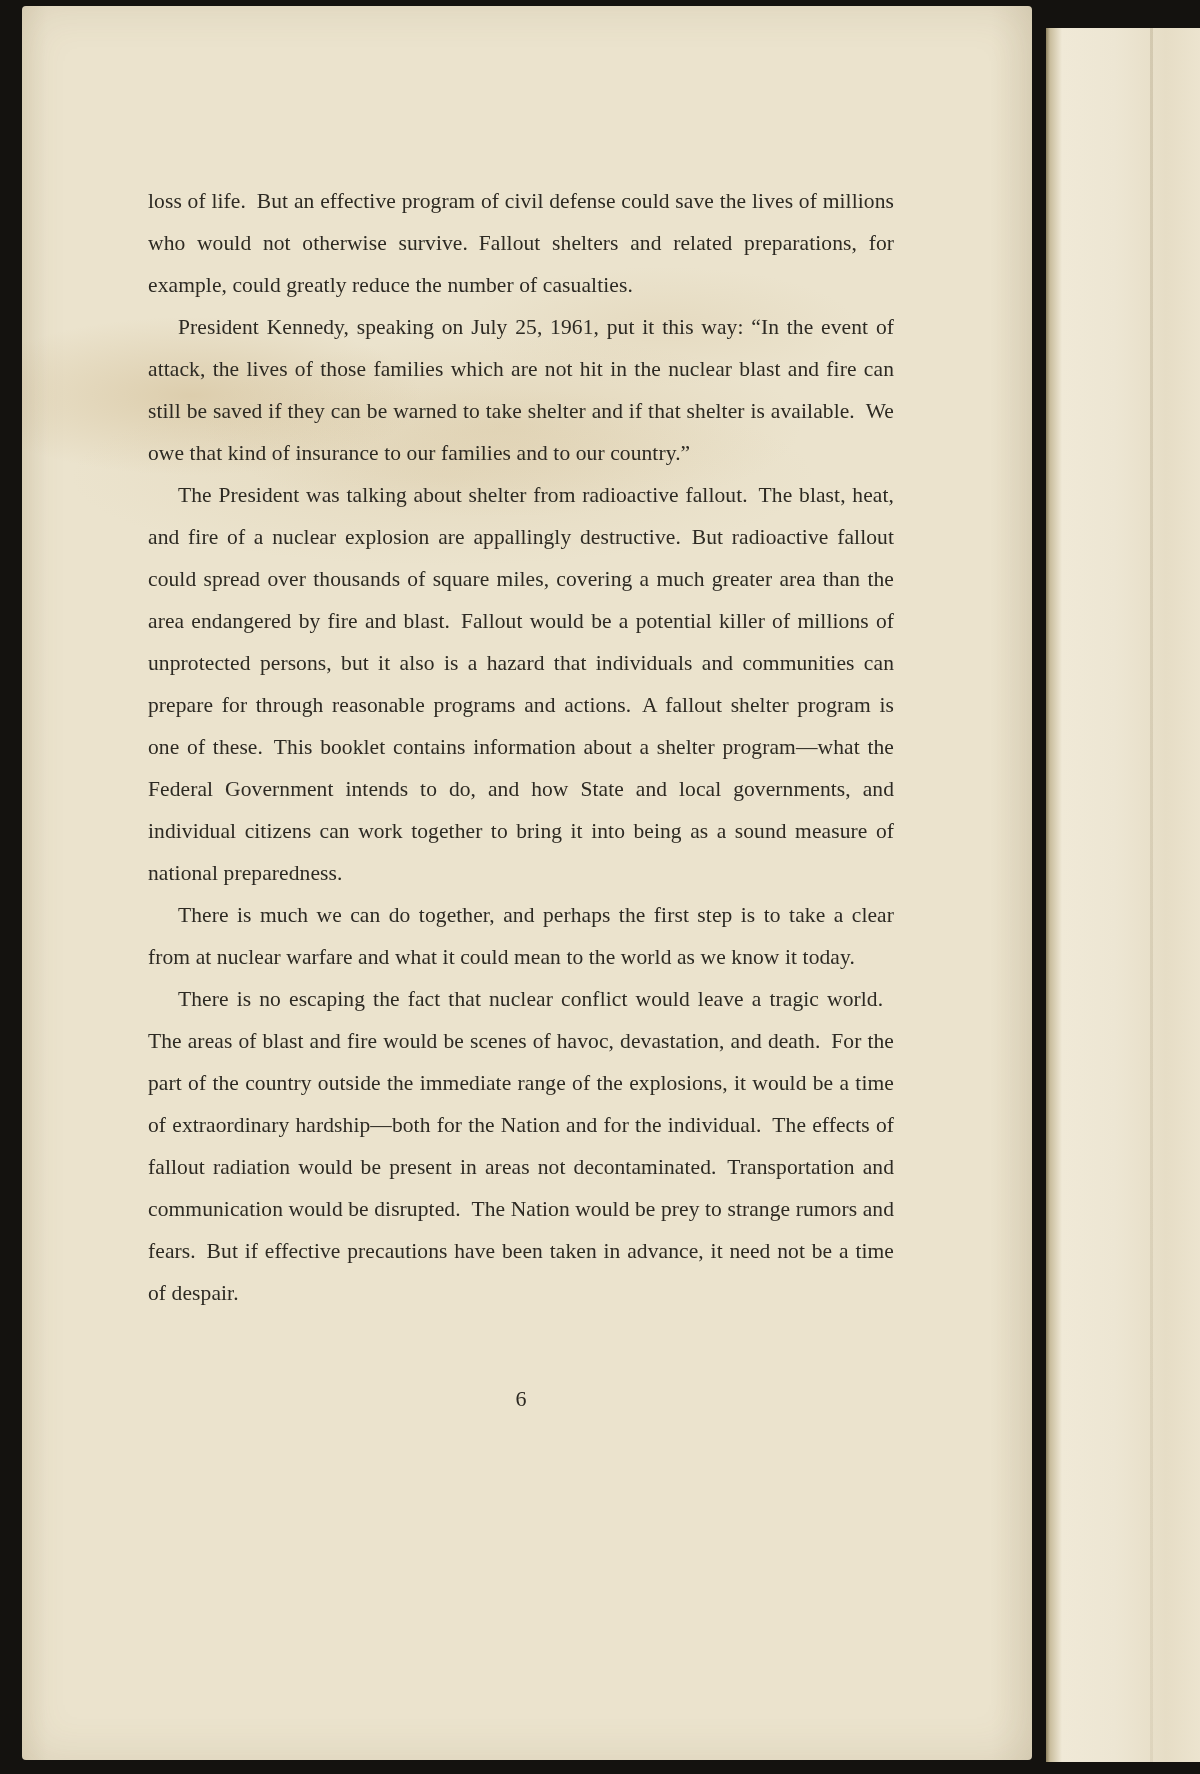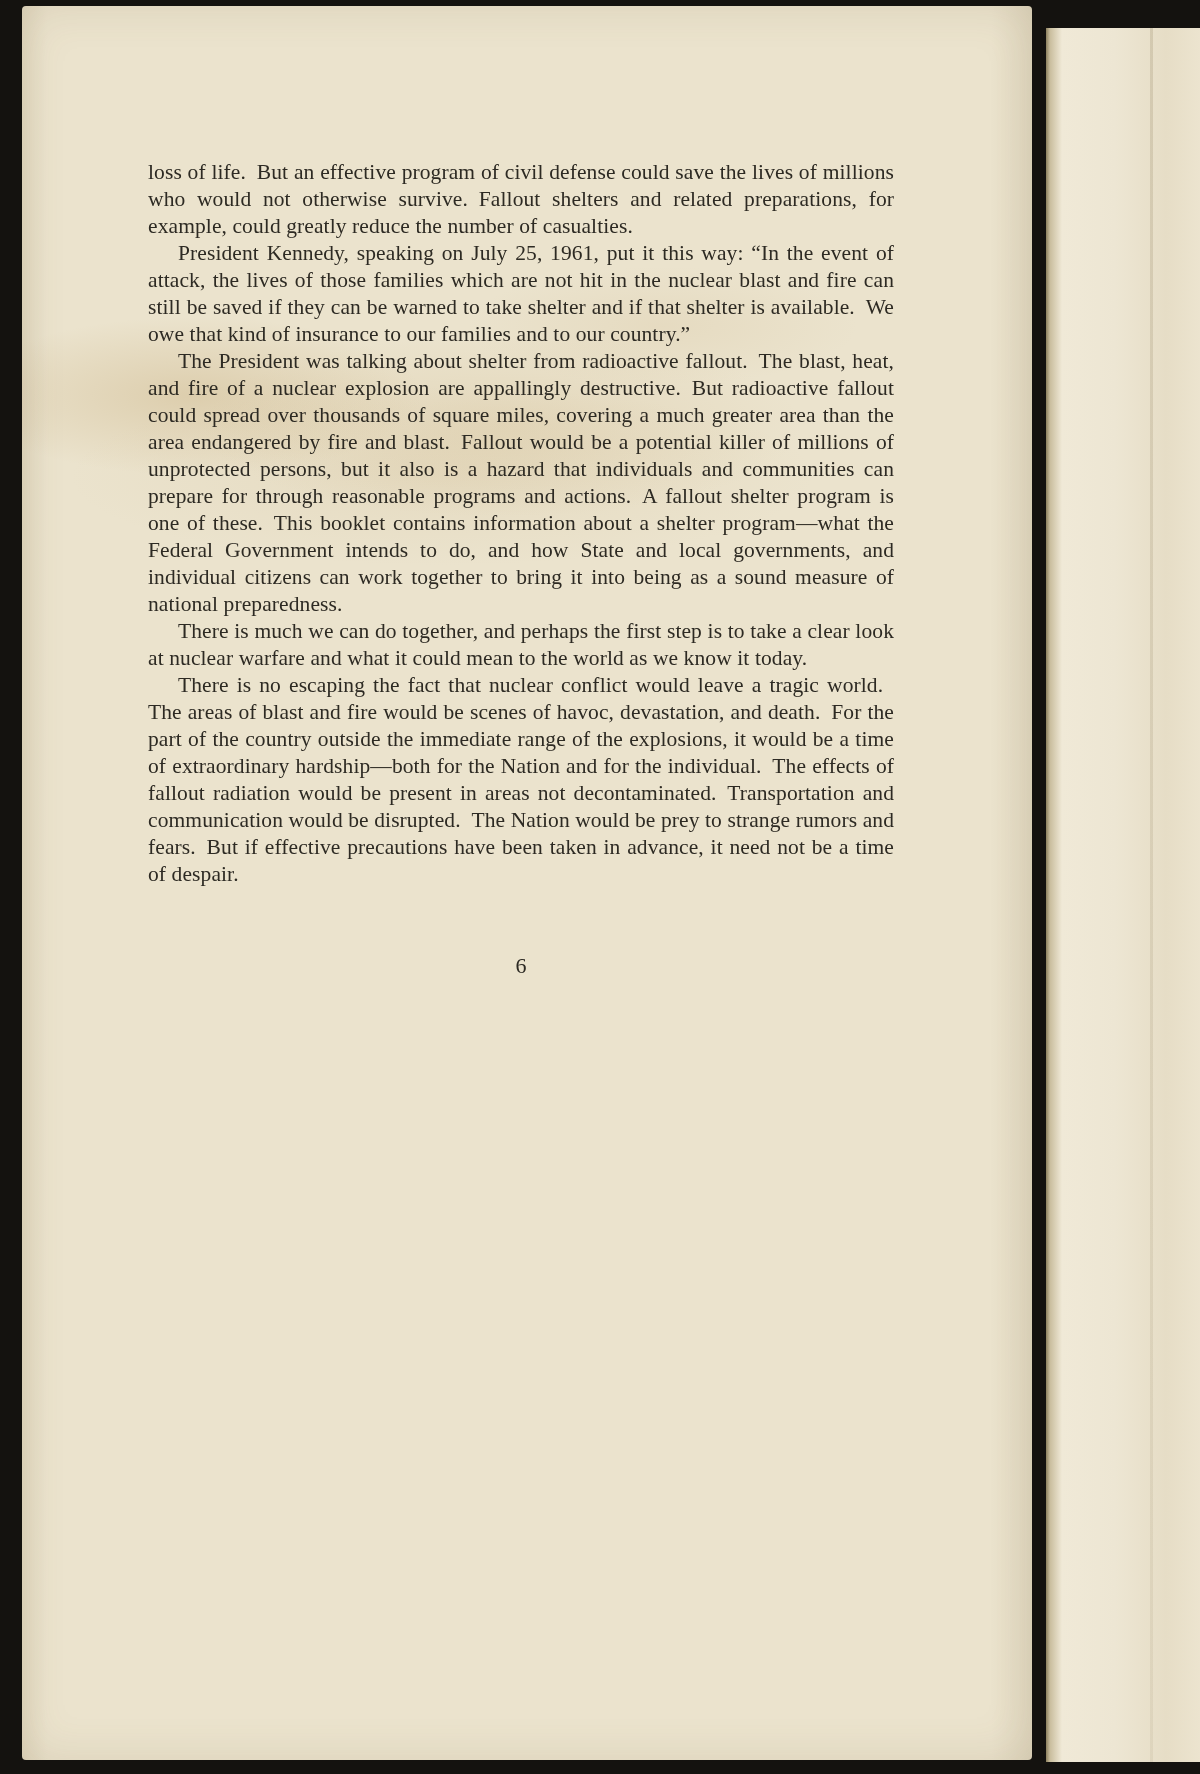--- a/index.html
+++ b/index.html
@@ -60,11 +60,11 @@
   .text-block {
     position: absolute;
     left: 126px;
-    top: 153px;
+    top: 174px;
     width: 746px;
     color: #2d2a23;
     font-size: 21.5px;
-    line-height: 27px;
+    line-height: 42px;
     text-align: justify;
     letter-spacing: 0.1px;
   }

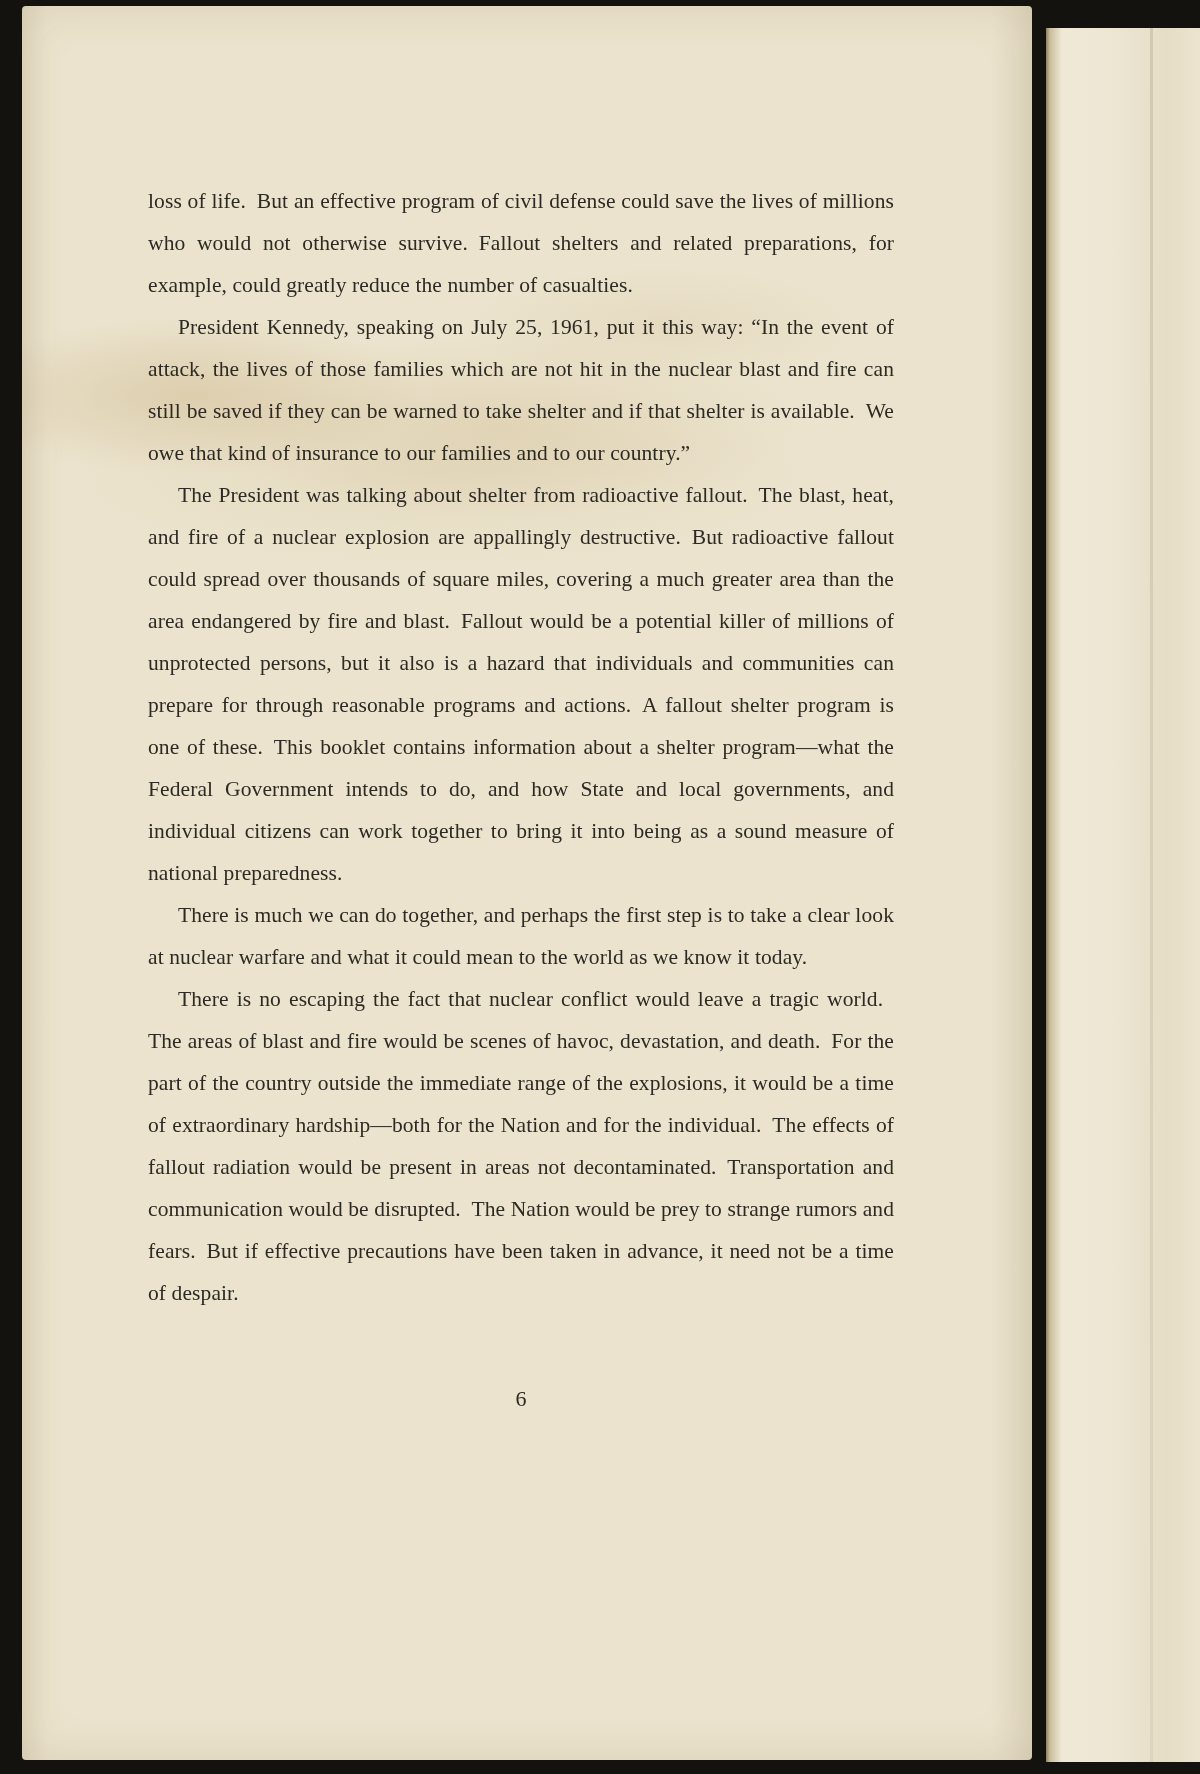--- a/index.html
+++ b/index.html
@@ -94,7 +94,7 @@
       <p class="first">loss of life. But an effective program of civil defense could save the lives of millions who would not otherwise survive. Fallout shelters and related preparations, for example, could greatly reduce the number of casualties.</p>
       <p>President Kennedy, speaking on July 25, 1961, put it this way: “In the event of attack, the lives of those families which are not hit in the nuclear blast and fire can still be saved if they can be warned to take shelter and if that shelter is available. We owe that kind of insurance to our families and to our country.”</p>
       <p>The President was talking about shelter from radioactive fallout. The blast, heat, and fire of a nuclear explosion are appallingly destructive. But radioactive fallout could spread over thousands of square miles, covering a much greater area than the area endangered by fire and blast. Fallout would be a potential killer of millions of unprotected persons, but it also is a hazard that individuals and communities can prepare for through reasonable programs and actions. A fallout shelter program is one of these. This booklet contains information about a shelter program—what the Federal Government intends to do, and how State and local governments, and individual citizens can work together to bring it into being as a sound measure of national preparedness.</p>
-      <p>There is much we can do together, and perhaps the first step is to take a clear look at nuclear warfare and what it could mean to the world as we know it today.</p>
+      <p>There is much we can do together, and perhaps the first step is to take a clear from at nuclear warfare and what it could mean to the world as we know it today.</p>
       <p>There is no escaping the fact that nuclear conflict would leave a tragic world. The areas of blast and fire would be scenes of havoc, devastation, and death. For the part of the country outside the immediate range of the explosions, it would be a time of extraordinary hardship—both for the Nation and for the individual. The effects of fallout radiation would be present in areas not decontaminated. Transportation and communication would be disrupted. The Nation would be prey to strange rumors and fears. But if effective precautions have been taken in advance, it need not be a time of despair.</p>
       <div class="page-number">6</div>
     </main>

